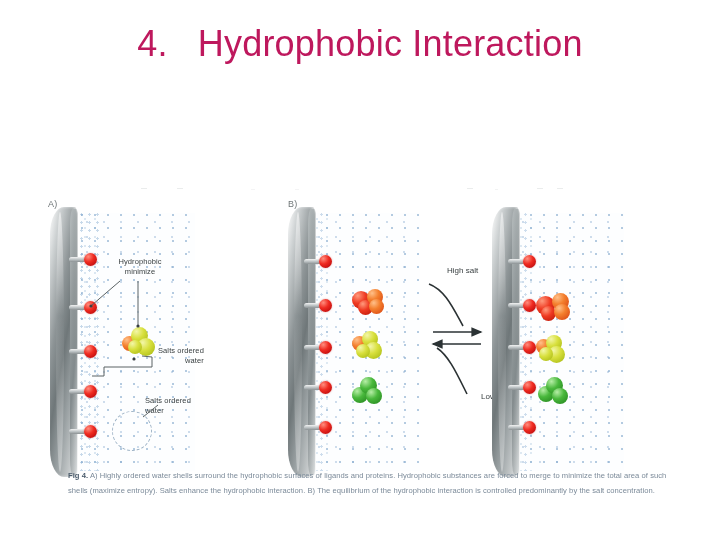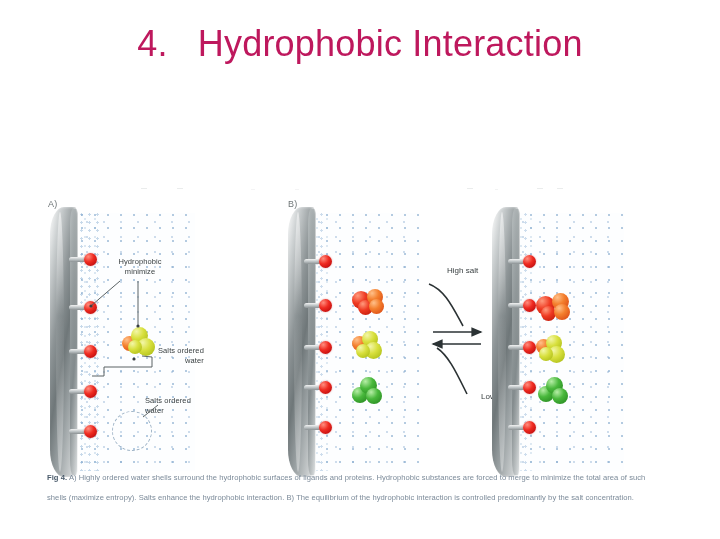--- a/index.html
+++ b/index.html
@@ -140,8 +140,8 @@
 
   
   .caption{
-    position:absolute;left:47px;top:468px;width:608px;
-    font-size:7.6px;line-height:20px;
+    position:absolute;left:68px;top:468px;width:608px;
+    font-size:7.6px;line-height:15px;
     color:#7b8a99;
     letter-spacing:.05px;
   }

